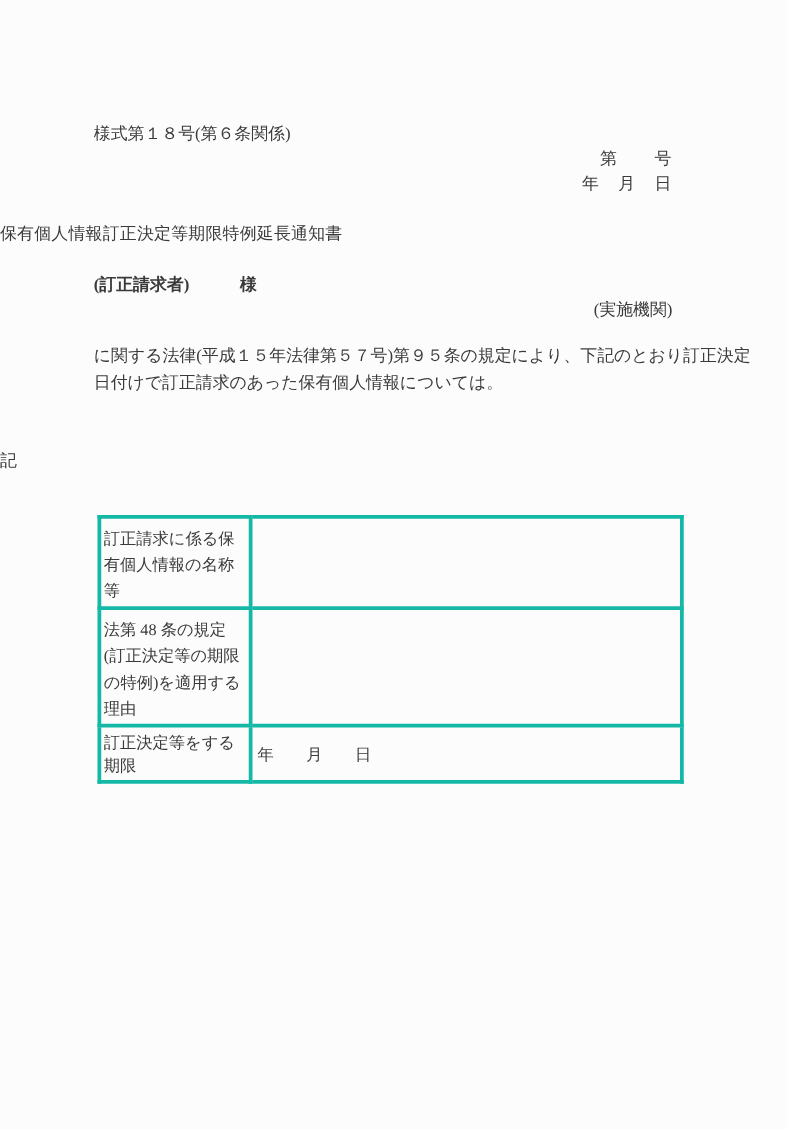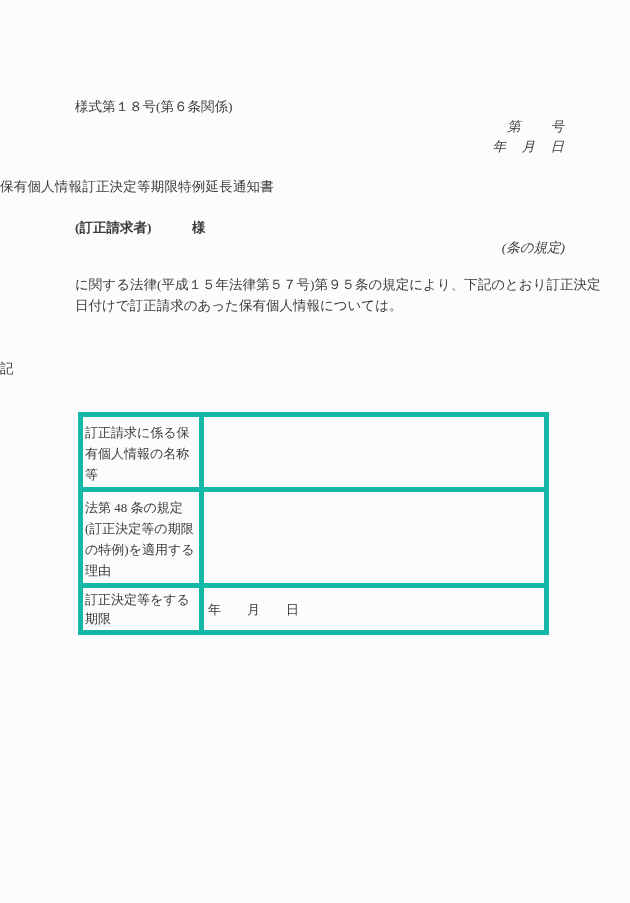--- a/index.html
+++ b/index.html
@@ -13,7 +13,7 @@
     overflow: hidden;
   }
   .abs { position: absolute; }
-  .rt { right: 65px; text-align: center; font-style: italic; }
+  .rt { right: 92px; text-align: center; }
   .ctr { left: 0; width: 100%; text-align: left; }
   .line { line-height: 21px; white-space: pre; }
 

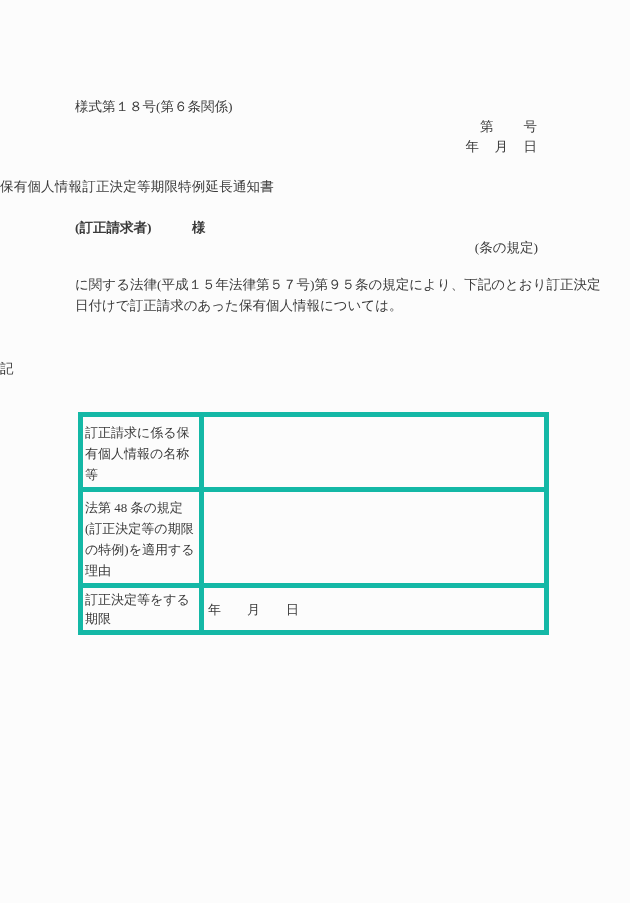--- a/index.html
+++ b/index.html
@@ -60,7 +60,7 @@
 
 <div id="addressee" class="abs line">(訂正請求者)　　　様</div>
 
-<div id="issuer" class="abs rt line">(条の規定)</div>
+<div id="issuer" class="abs rt line">(実施機関)</div>
 
 <div id="body-par" class="abs">
   <div class="line">に関する法律(平成１５年法律第５７号)第９５条の規定により、下記のとおり訂正決定</div>

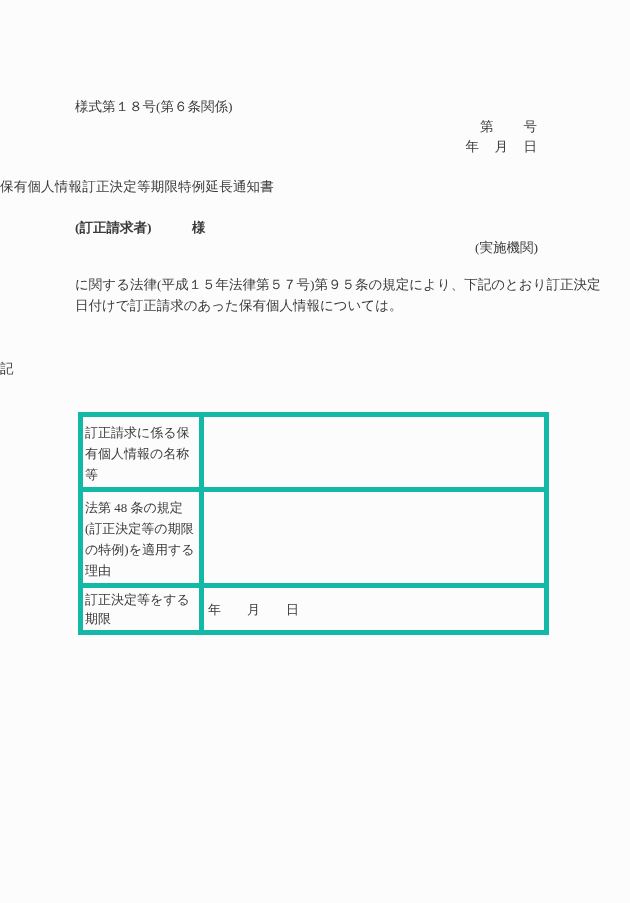--- a/index.html
+++ b/index.html
@@ -34,7 +34,7 @@
     font-size: 13px;
   }
   #form-table td {
-    border: 5px solid #14b8a6;
+    border: 3px solid #14b8a6;
     vertical-align: top;
     line-height: 21px;
     padding: 5px 1px 2px 2px;

